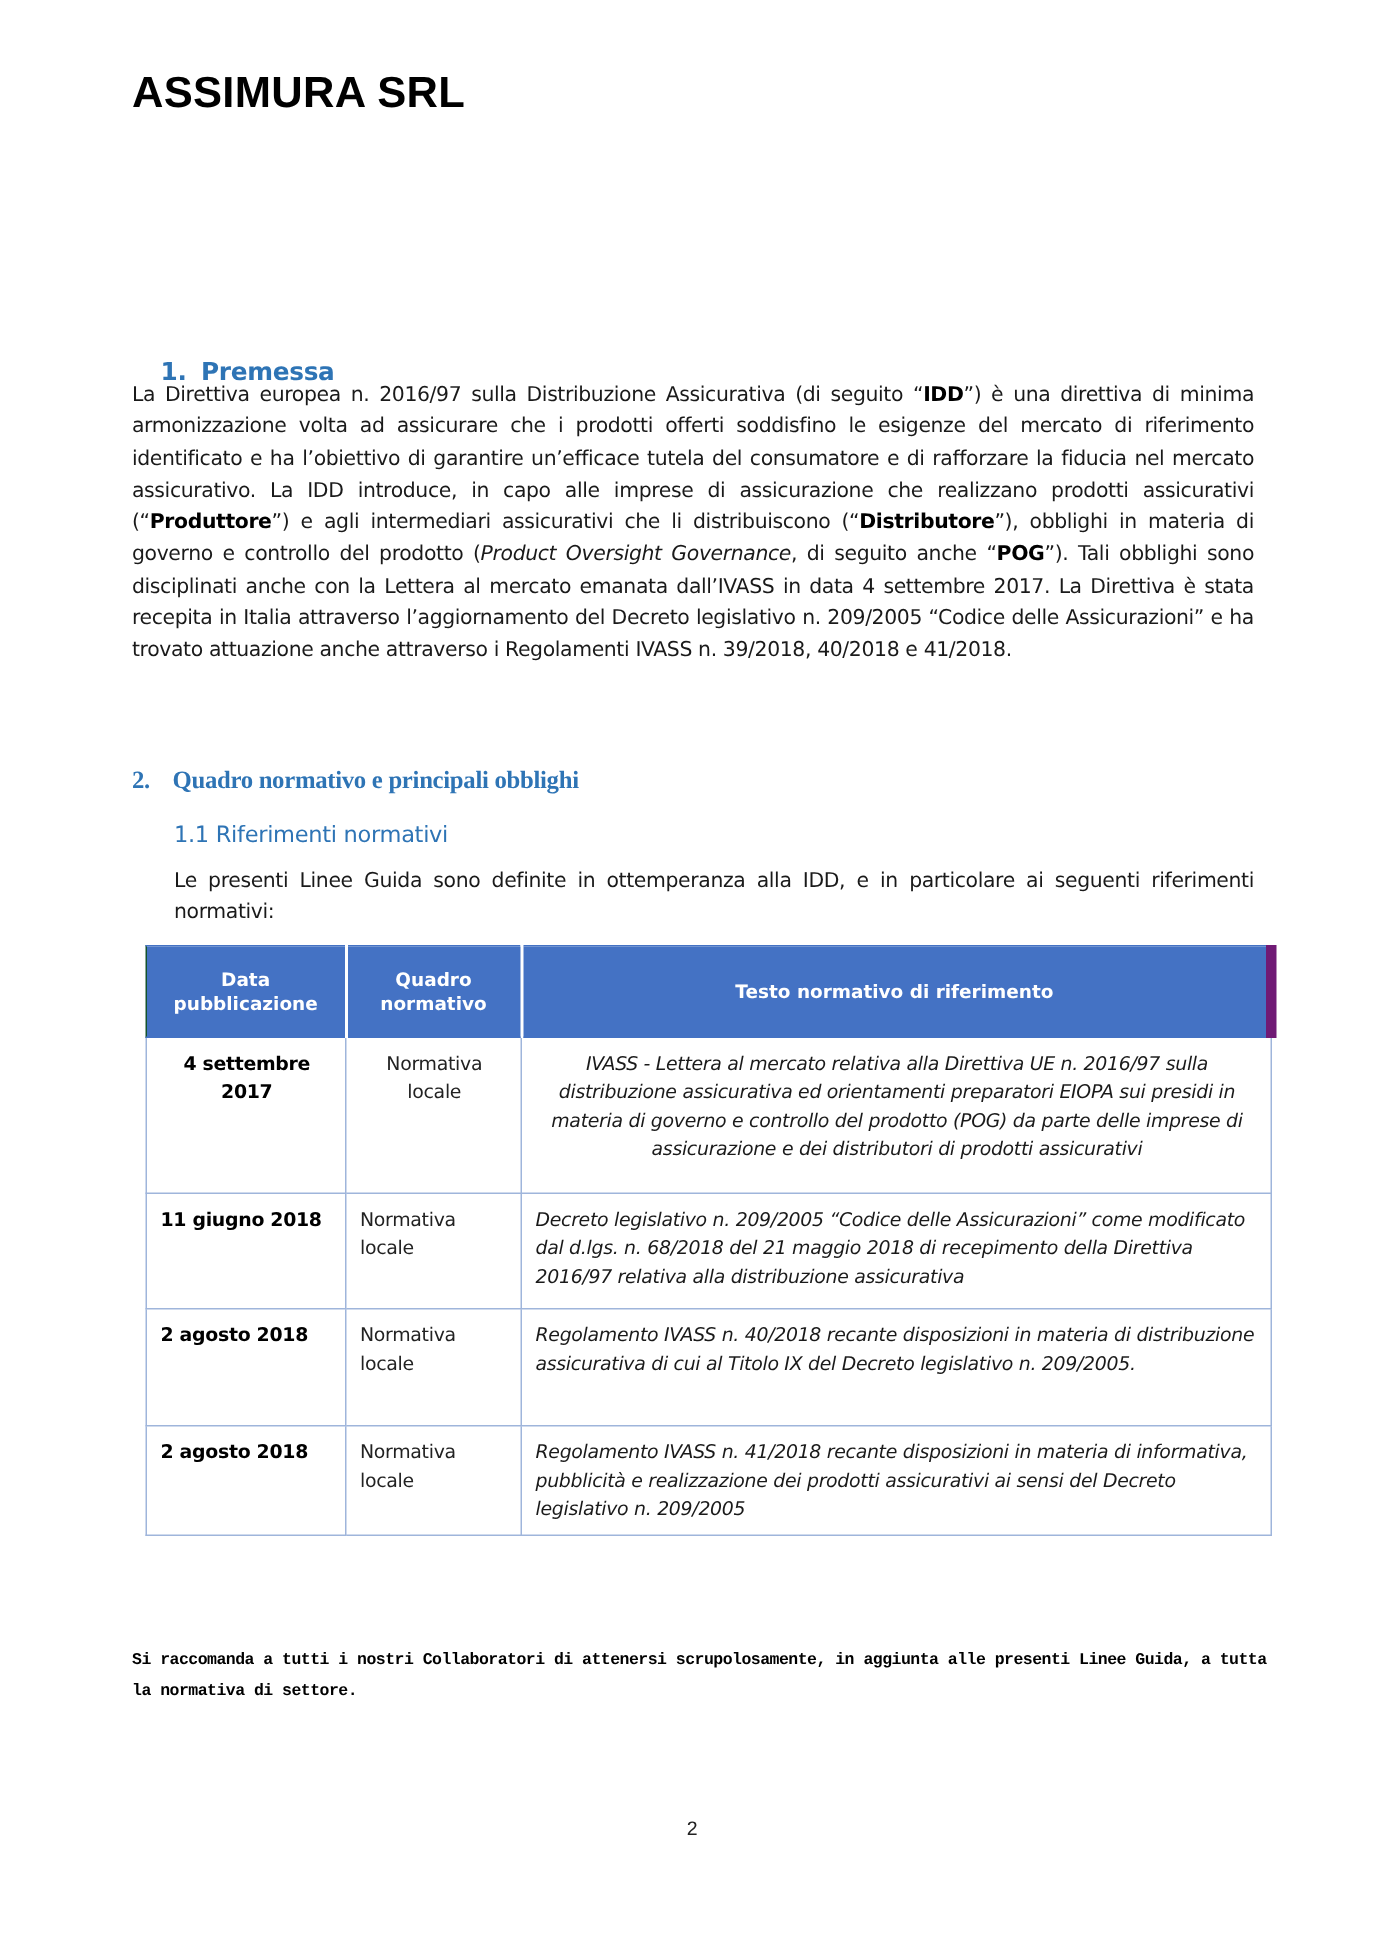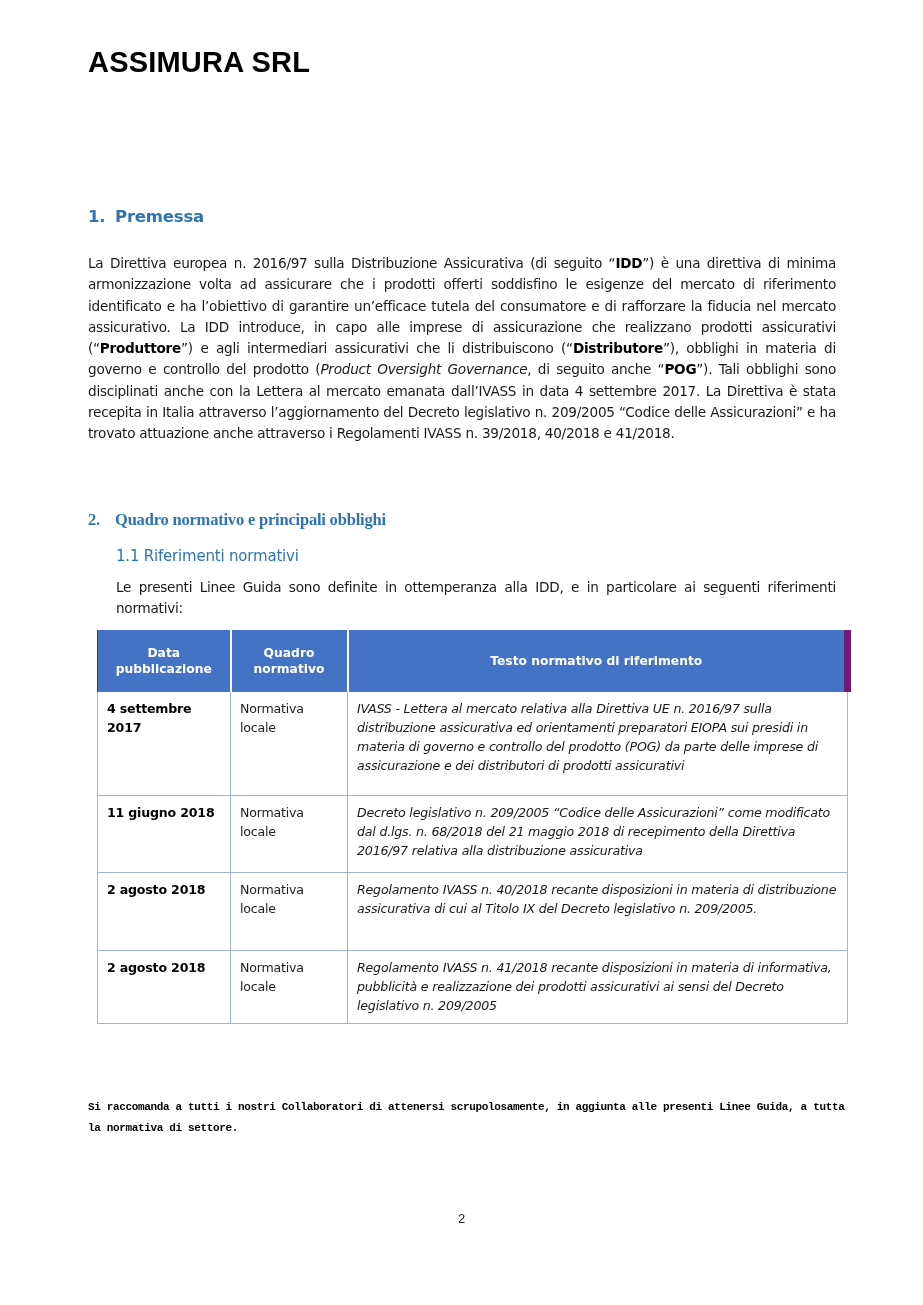--- a/index.html
+++ b/index.html
@@ -76,7 +76,7 @@
 
 <div class="company-title">ASSIMURA SRL</div>
 
-<div class="h1" style="top:207px;">
+<div class="h1" style="top:238px;margin-left:19px;">
   <span class="num">1.</span><span>Premessa</span>
 </div>
 

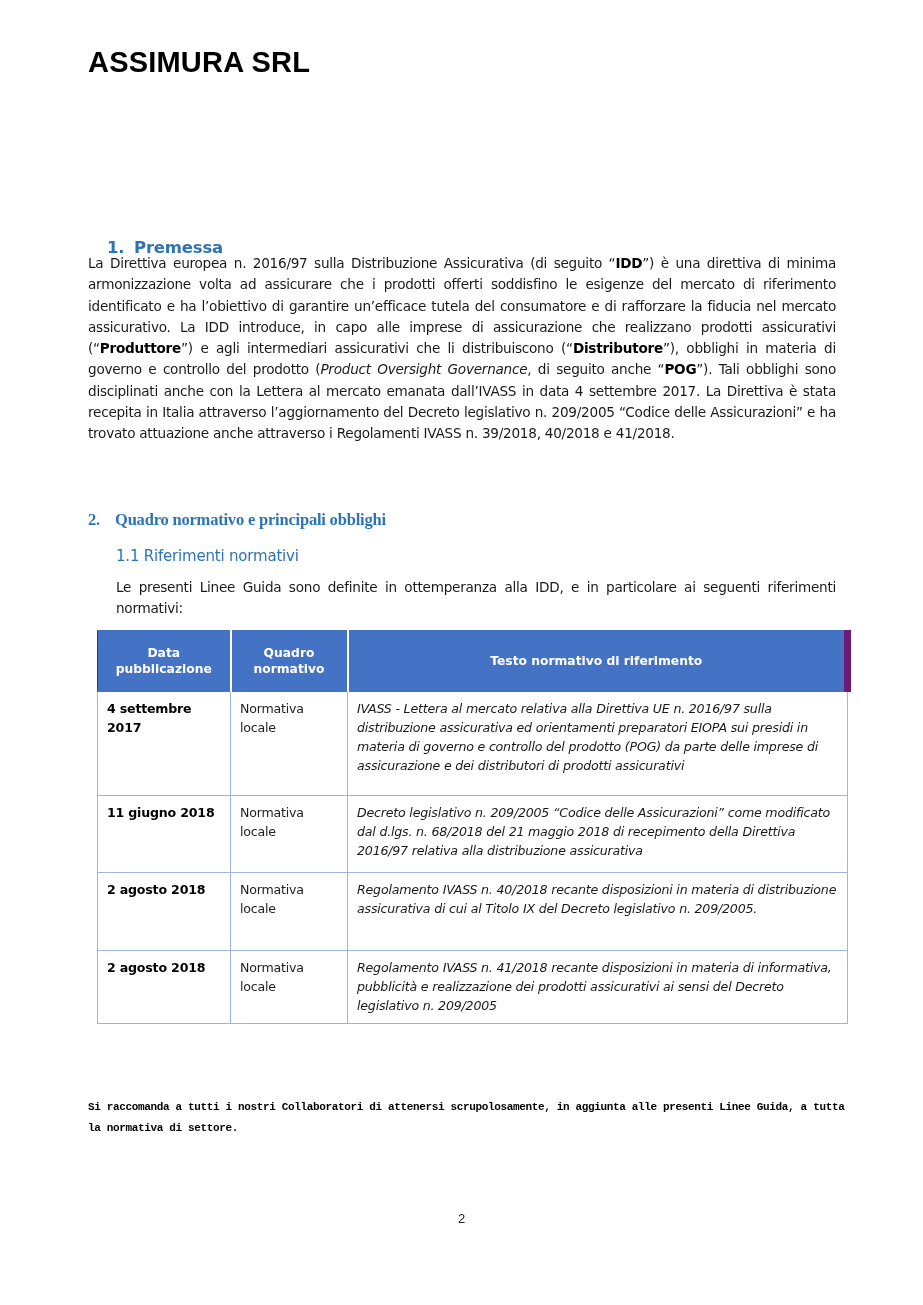--- a/index.html
+++ b/index.html
@@ -104,7 +104,7 @@
     </tr>
   </thead>
   <tbody>
-    <tr style="height:104px;">
+    <tr style="height:104px;text-align:center;">
       <td class="date">4 settembre 2017</td>
       <td class="type">Normativa locale</td>
       <td class="text">IVASS - Lettera al mercato relativa alla Direttiva UE n. 2016/97 sulla distribuzione assicurativa ed orientamenti preparatori EIOPA sui presidi in materia di governo e controllo del prodotto (POG) da parte delle imprese di assicurazione e dei distributori di prodotti assicurativi</td>

